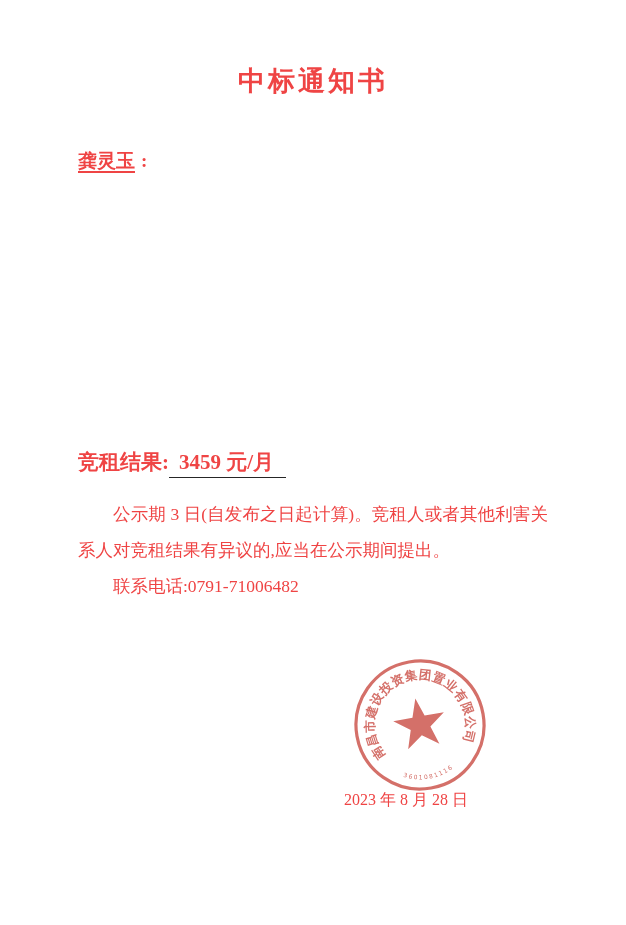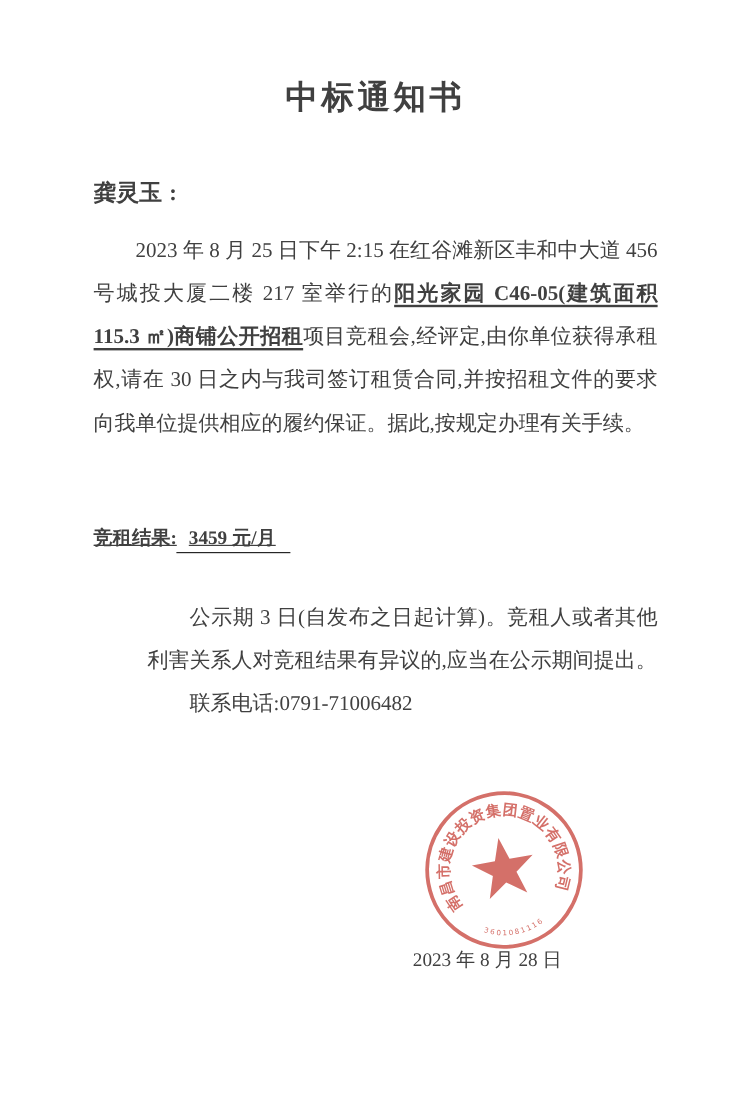--- a/index.html
+++ b/index.html
@@ -10,7 +10,7 @@
     margin: 0 auto;
     background: #ffffff;
     font-family: "Liberation Serif", "DejaVu Serif", serif;
-    color: #404040;
+    color: #ef4444;
     overflow: hidden;
   }
   .doc-title {

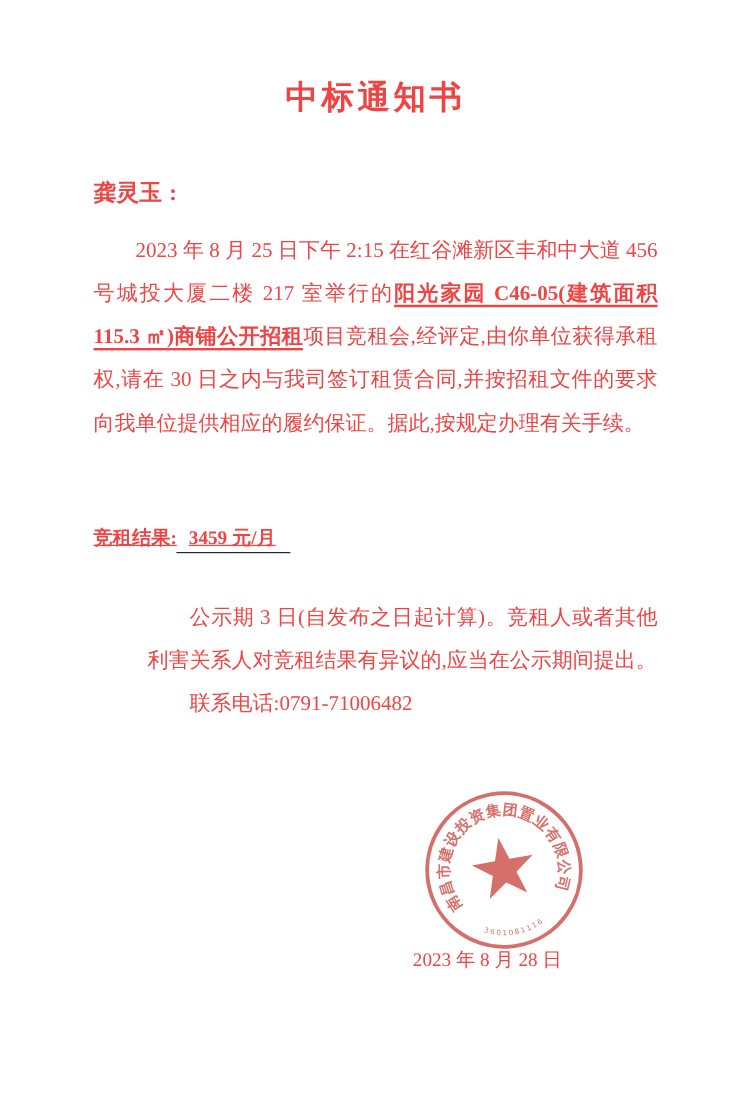--- a/index.html
+++ b/index.html
@@ -32,6 +32,7 @@
     font-weight: bold;
   }
   .recipient-name {
+    text-decoration: underline;
     text-underline-offset: 4px;
     text-decoration-thickness: 1.5px;
     padding-right: 6px;

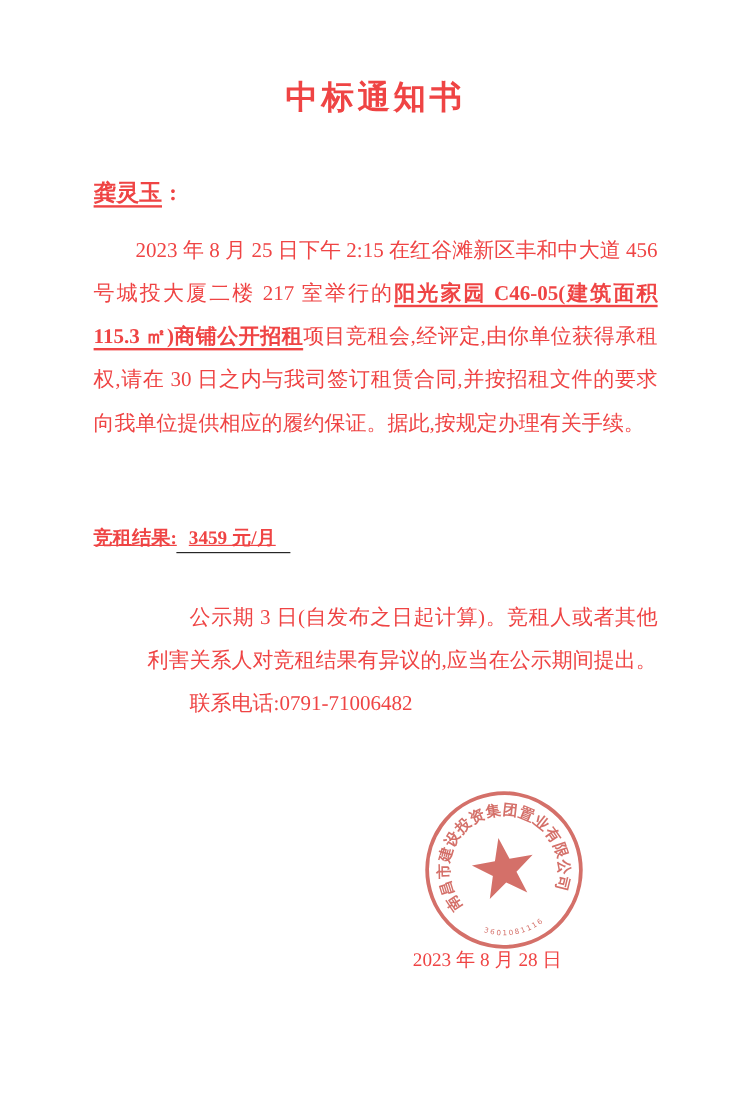--- a/index.html
+++ b/index.html
@@ -123,9 +123,6 @@
     <span class="recipient-name">龚灵玉</span><span>:</span>
   </div>
 
-  <p class="body-para para1">
-    <span>2023 年 8 月 25 日下午 2:15 在红谷滩新区丰和中大道 456 号城投大厦二楼 217 室举行的</span><span class="bold-underline">阳光家园 C46-05(建筑面积 115.3 ㎡)商铺公开招租</span><span>项目竞租会,经评定,由你单位获得承租权,请在 30 日之内与我司签订租赁合同,并按招租文件的要求向我单位提供相应的履约保证。据此,按规定办理有关手续。</span>
-  </p>
 
   <div class="result-line">
     <span>竞租结果:</span><span class="result-value">3459 元/月</span>

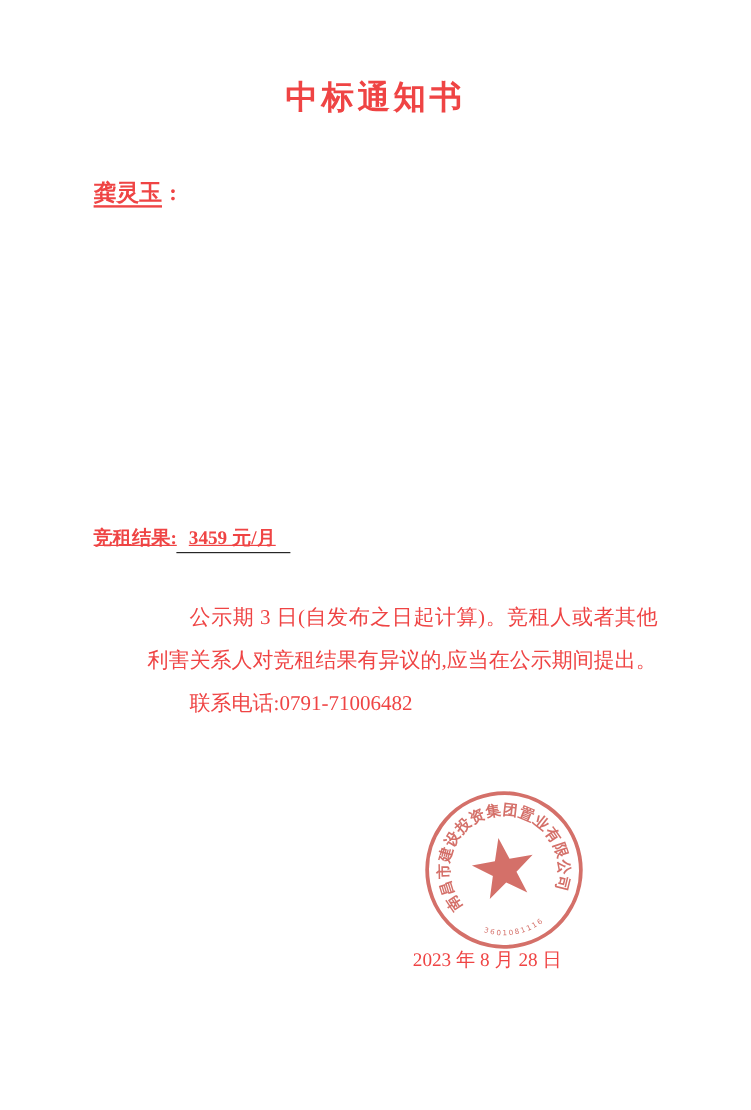--- a/index.html
+++ b/index.html
@@ -58,11 +58,10 @@
   }
   .result-line {
     position: absolute;
-    top: 438px;
+    top: 448px;
     left: 78px;
-    font-size: 16px;
+    font-size: 21px;
     font-weight: bold;
-    text-decoration: underline;
   }
   .result-value {
     border-bottom: 1.5px solid #262626;

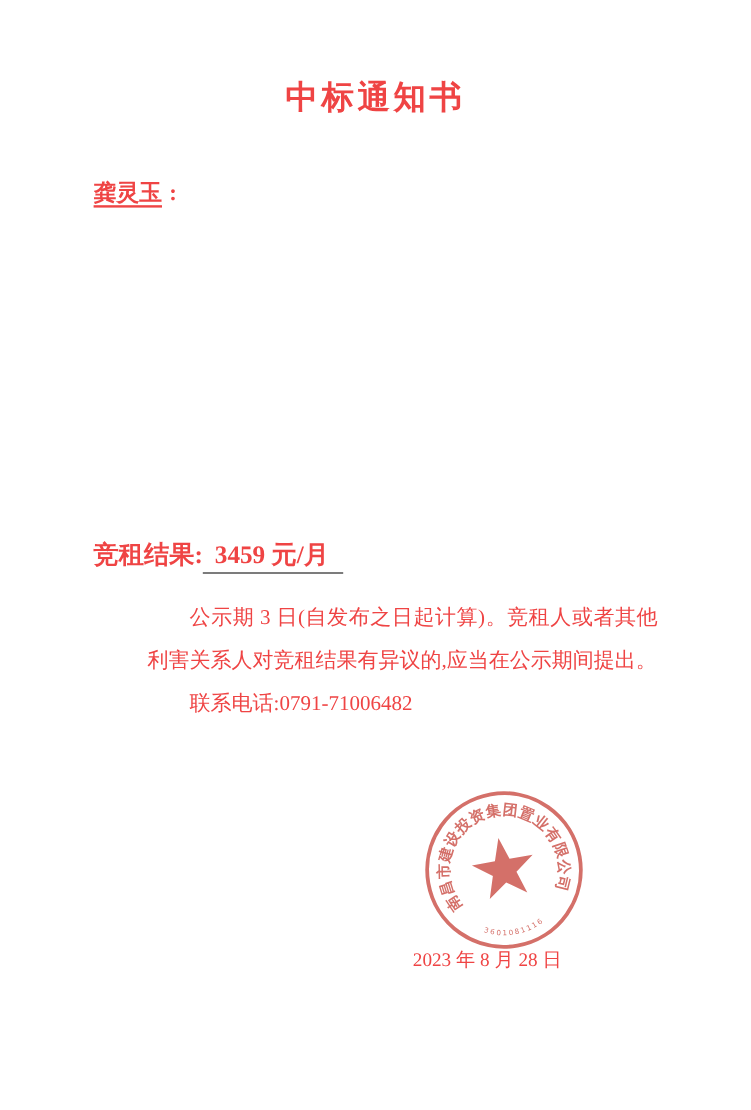--- a/index.html
+++ b/index.html
@@ -73,7 +73,7 @@
     left: 78px;
     width: 470px;
   }
-  .notice-block p { text-indent: 2em; margin-left: 45px; }
+  .notice-block p { text-indent: 2em; }
   .lessor-line {
     position: absolute;
     top: 718px;

